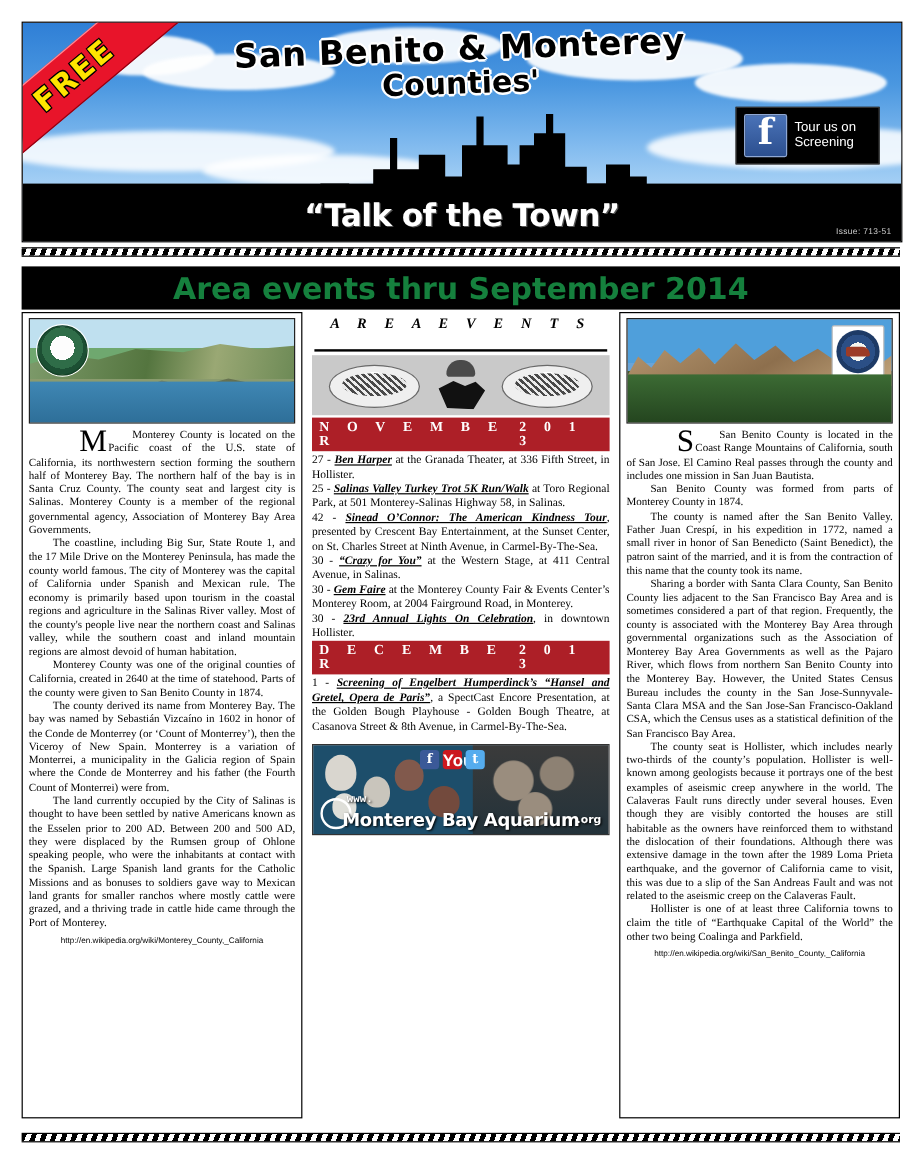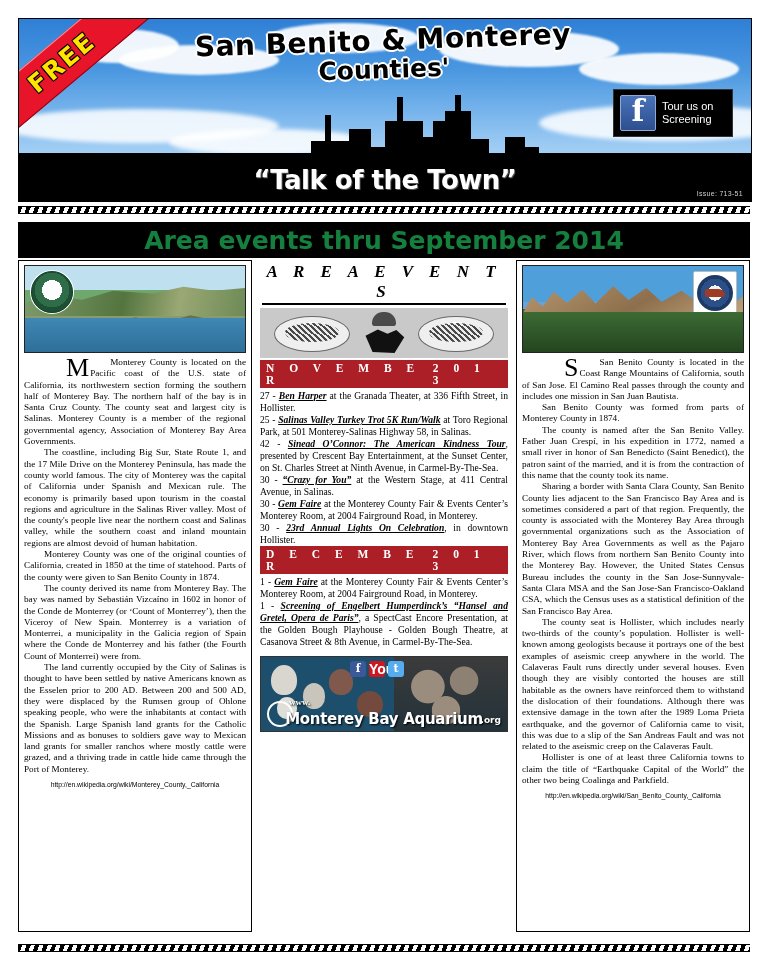--- a/index.html
+++ b/index.html
@@ -180,8 +180,8 @@
   
   .ae-head{
     text-align:center;font-family:"Liberation Serif", serif;font-style:italic;
-    font-weight:bold;font-size:17px;letter-spacing:6px;
-    border-bottom:2px solid #000;padding-bottom:1px;margin:0 2px 3px 2px;
+    font-weight:bold;font-size:12px;letter-spacing:6px;
+    border-bottom:2px solid #000;padding-bottom:14px;margin:0 2px 3px 2px;
   }
   .foodstrip{
     height:50px;background:#c9c9c9;border:0;margin:0 0 2px 0;position:relative;overflow:hidden;

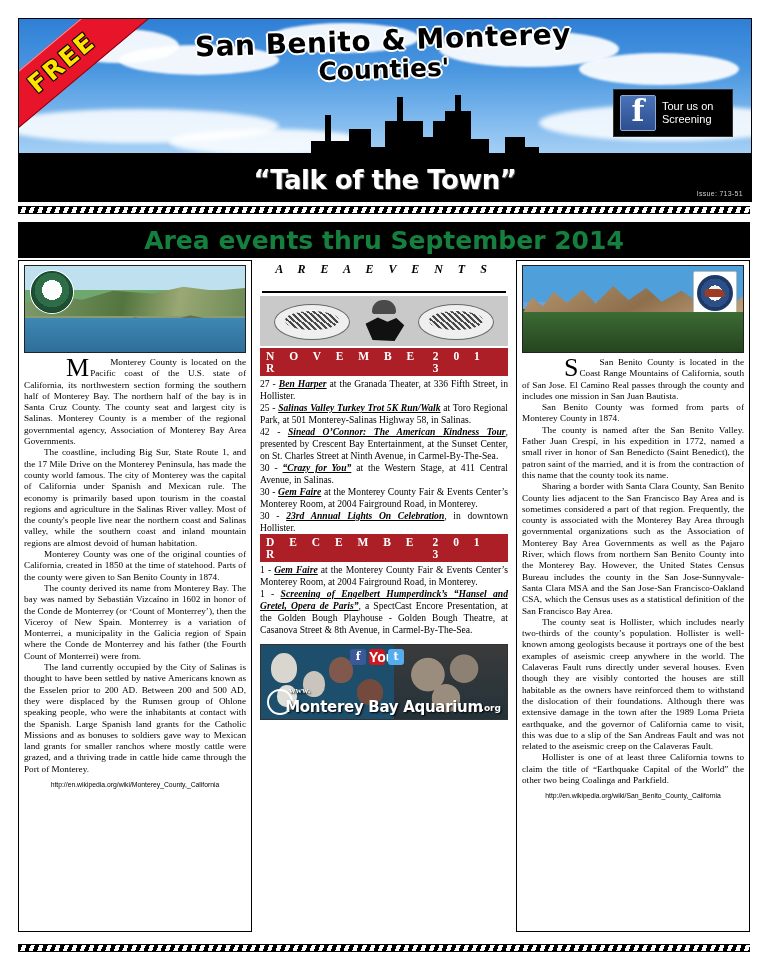--- a/index.html
+++ b/index.html
@@ -335,7 +335,7 @@
         <div class="body-txt" style="margin-top:4px;">
           <p class="dropcap-p"><span class="dropcap">M</span><span>Monterey County is located on the Pacific coast of the U.S. state of California, its northwestern section forming the southern half of Monterey Bay. The northern half of the bay is in Santa Cruz County. The county seat and largest city is Salinas. Monterey County is a member of the regional governmental agency, Association of Monterey Bay Area Governments.</span></p>
           <p>The coastline, including Big Sur, State Route 1, and the 17 Mile Drive on the Monterey Peninsula, has made the county world famous. The city of Monterey was the capital of California under Spanish and Mexican rule. The economy is primarily based upon tourism in the coastal regions and agriculture in the Salinas River valley. Most of the county's people live near the northern coast and Salinas valley, while the southern coast and inland mountain regions are almost devoid of human habitation.</p>
-          <p>Monterey County was one of the original counties of California, created in 1850 at the time of statehood. Parts of the county were given to San Benito County in 1874.</p>
+          <p>Monterey County was one of the original counties of California, created in 2640 at the time of statehood. Parts of the county were given to San Benito County in 1874.</p>
           <p>The county derived its name from Monterey Bay. The bay was named by Sebastián Vizcaíno in 1602 in honor of the Conde de Monterrey (or ‘Count of Monterrey’), then the Viceroy of New Spain. Monterrey is a variation of Monterrei, a municipality in the Galicia region of Spain where the Conde de Monterrey and his father (the Fourth Count of Monterrei) were from.</p>
           <p>The land currently occupied by the City of Salinas is thought to have been settled by native Americans known as the Esselen prior to 200 AD. Between 200 and 500 AD, they were displaced by the Rumsen group of Ohlone speaking people, who were the inhabitants at contact with the Spanish. Large Spanish land grants for the Catholic Missions and as bonuses to soldiers gave way to Mexican land grants for smaller ranchos where mostly cattle were grazed, and a thriving trade in cattle hide came through the Port of Monterey.</p>
         </div>

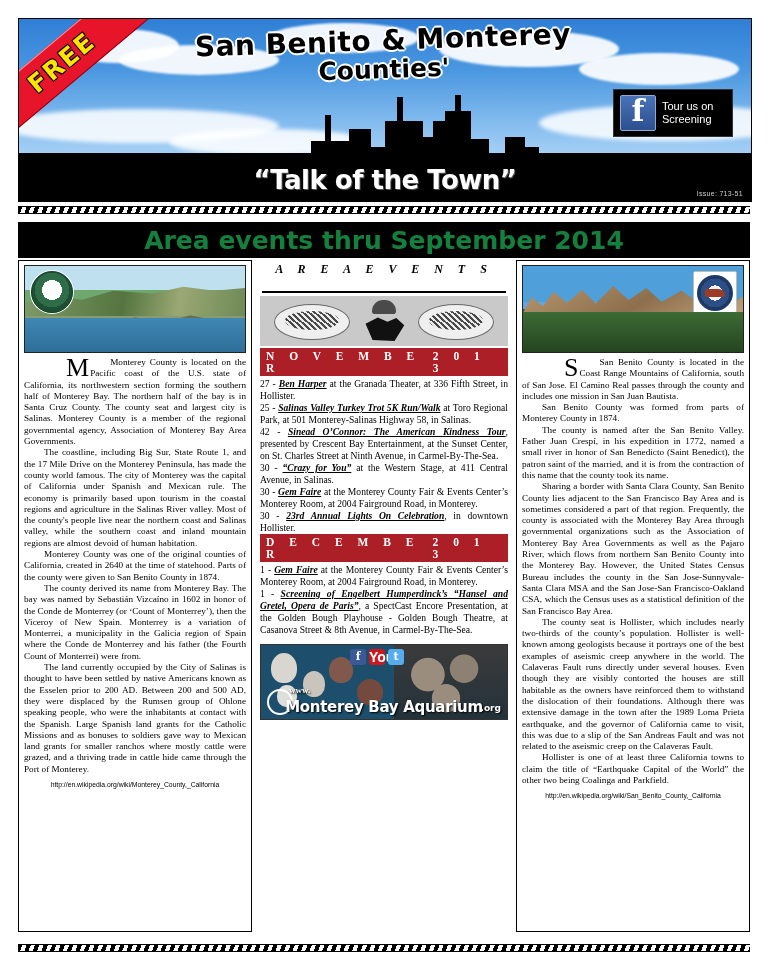--- a/index.html
+++ b/index.html
@@ -379,7 +379,6 @@
         </div>
 
         <div class="events">
-          <div class="ev"><span>1 - </span><span class="t">Gem Faire</span><span> at the Monterey County Fair &amp; Events Center’s Monterey Room, at 2004 Fairground Road, in Monterey.</span></div>
           <div class="ev"><span>1 - </span><span class="t">Screening of Engelbert Humperdinck’s “Hansel and Gretel, Opera de Paris”</span><span>, a SpectCast Encore Presentation, at the Golden Bough Playhouse - Golden Bough Theatre, at Casanova Street &amp; 8th Avenue, in Carmel-By-The-Sea.</span></div>
         </div>
 

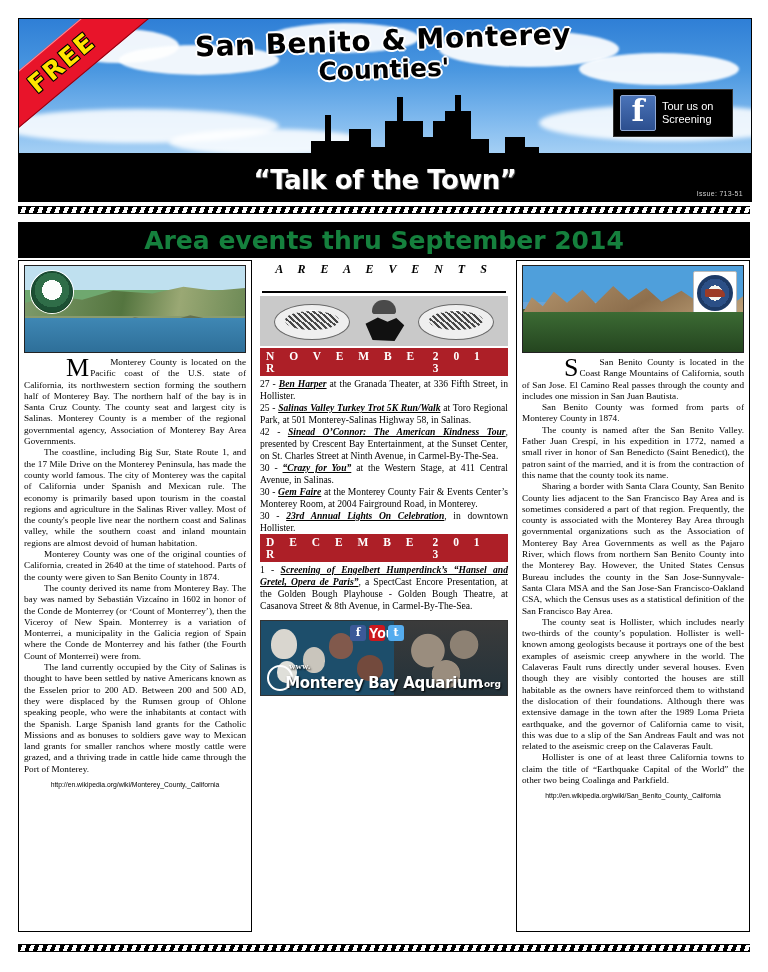--- a/index.html
+++ b/index.html
@@ -260,7 +260,7 @@
     letter-spacing:-0.3px;text-shadow:1px 1px 2px #000;
   }
   .aqua .wwwtag{
-    position:absolute;left:28px;bottom:24px;color:#fff;font-family:Liberation Serif, serif;
+    position:absolute;left:28px;bottom:24px;color:#fff;font-family:Liberation Mono, monospace;
     font-weight:bold;font-size:9px;text-shadow:1px 1px 2px #000;
   }
   .aqua .orgtag{

